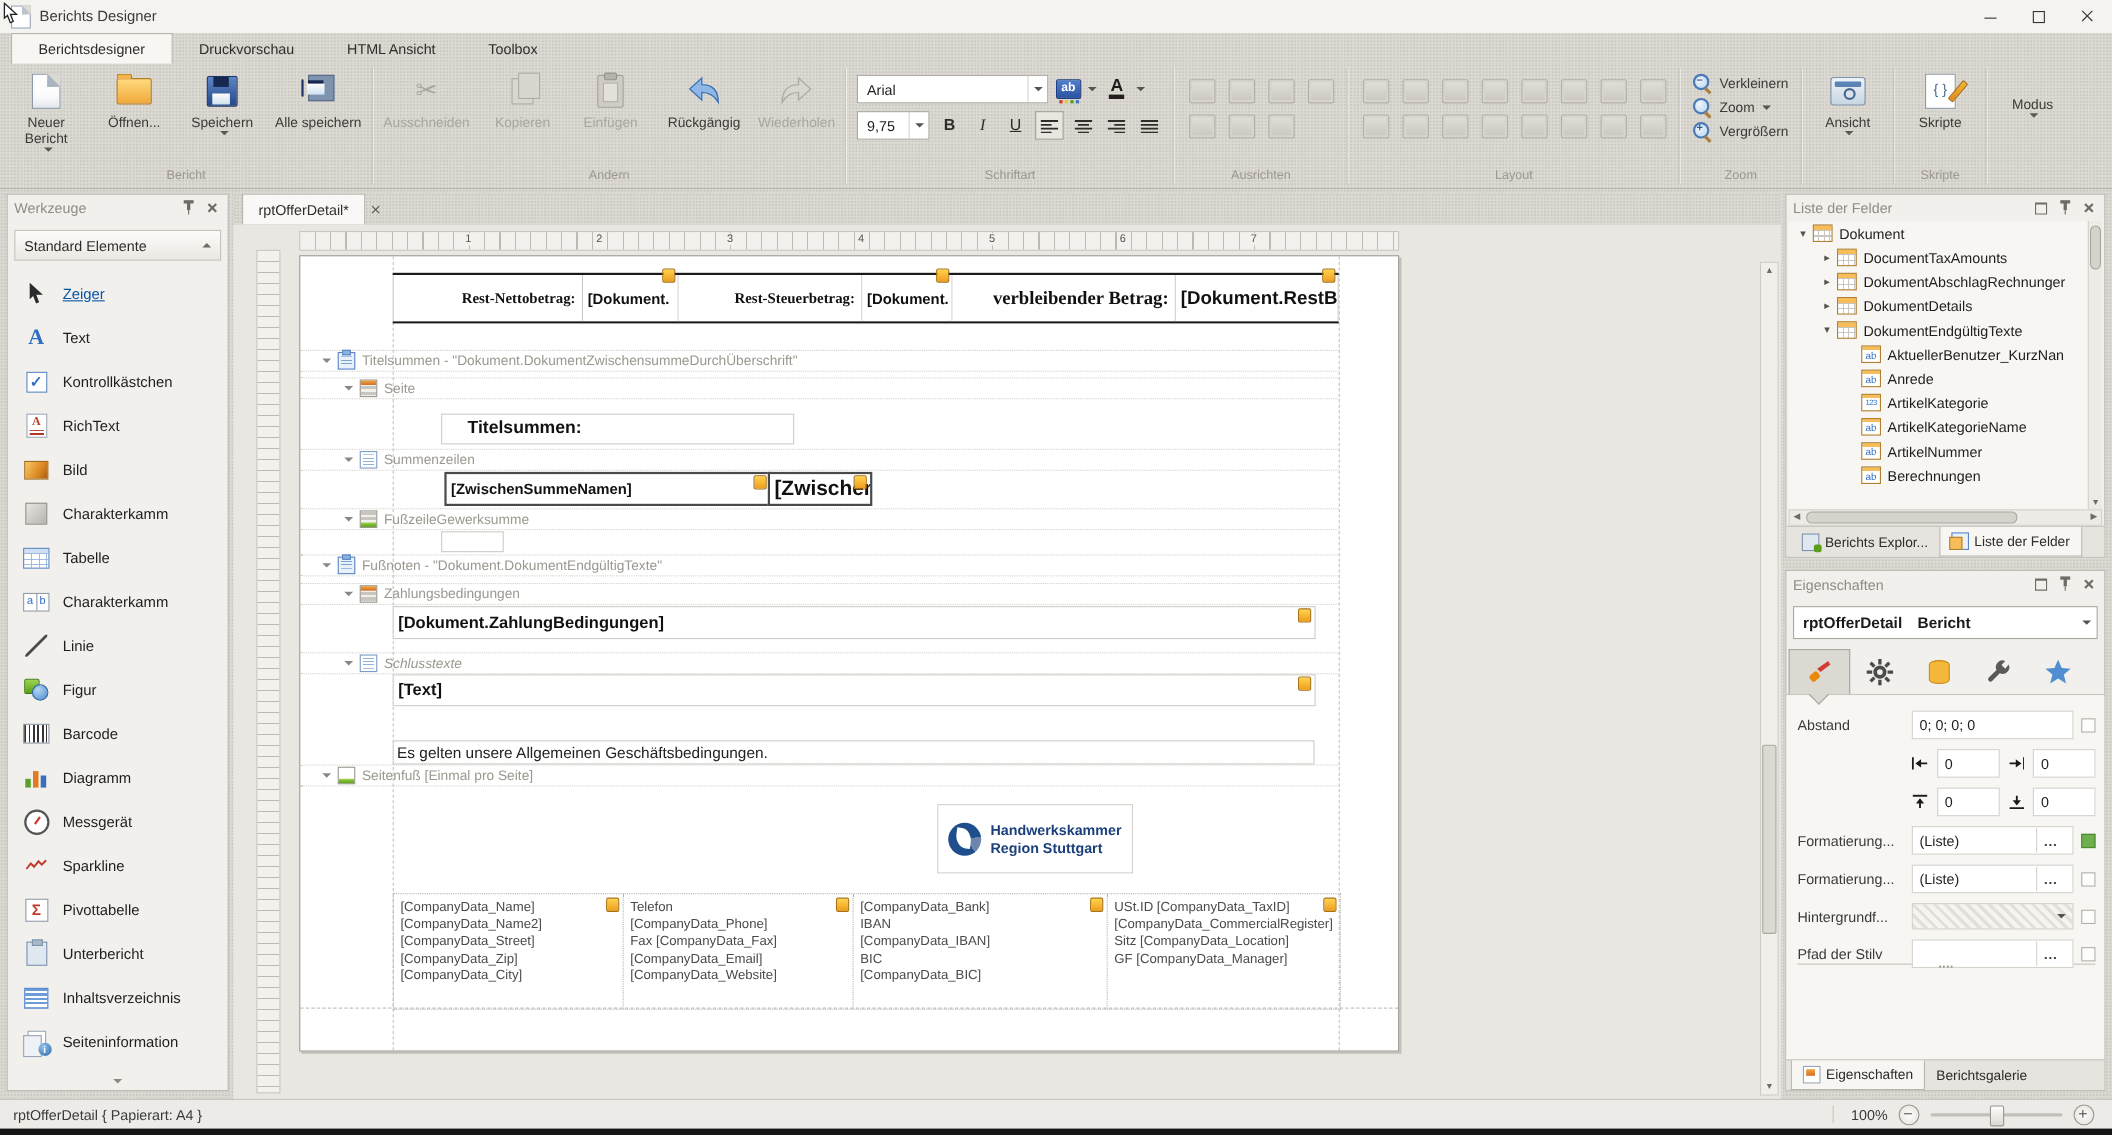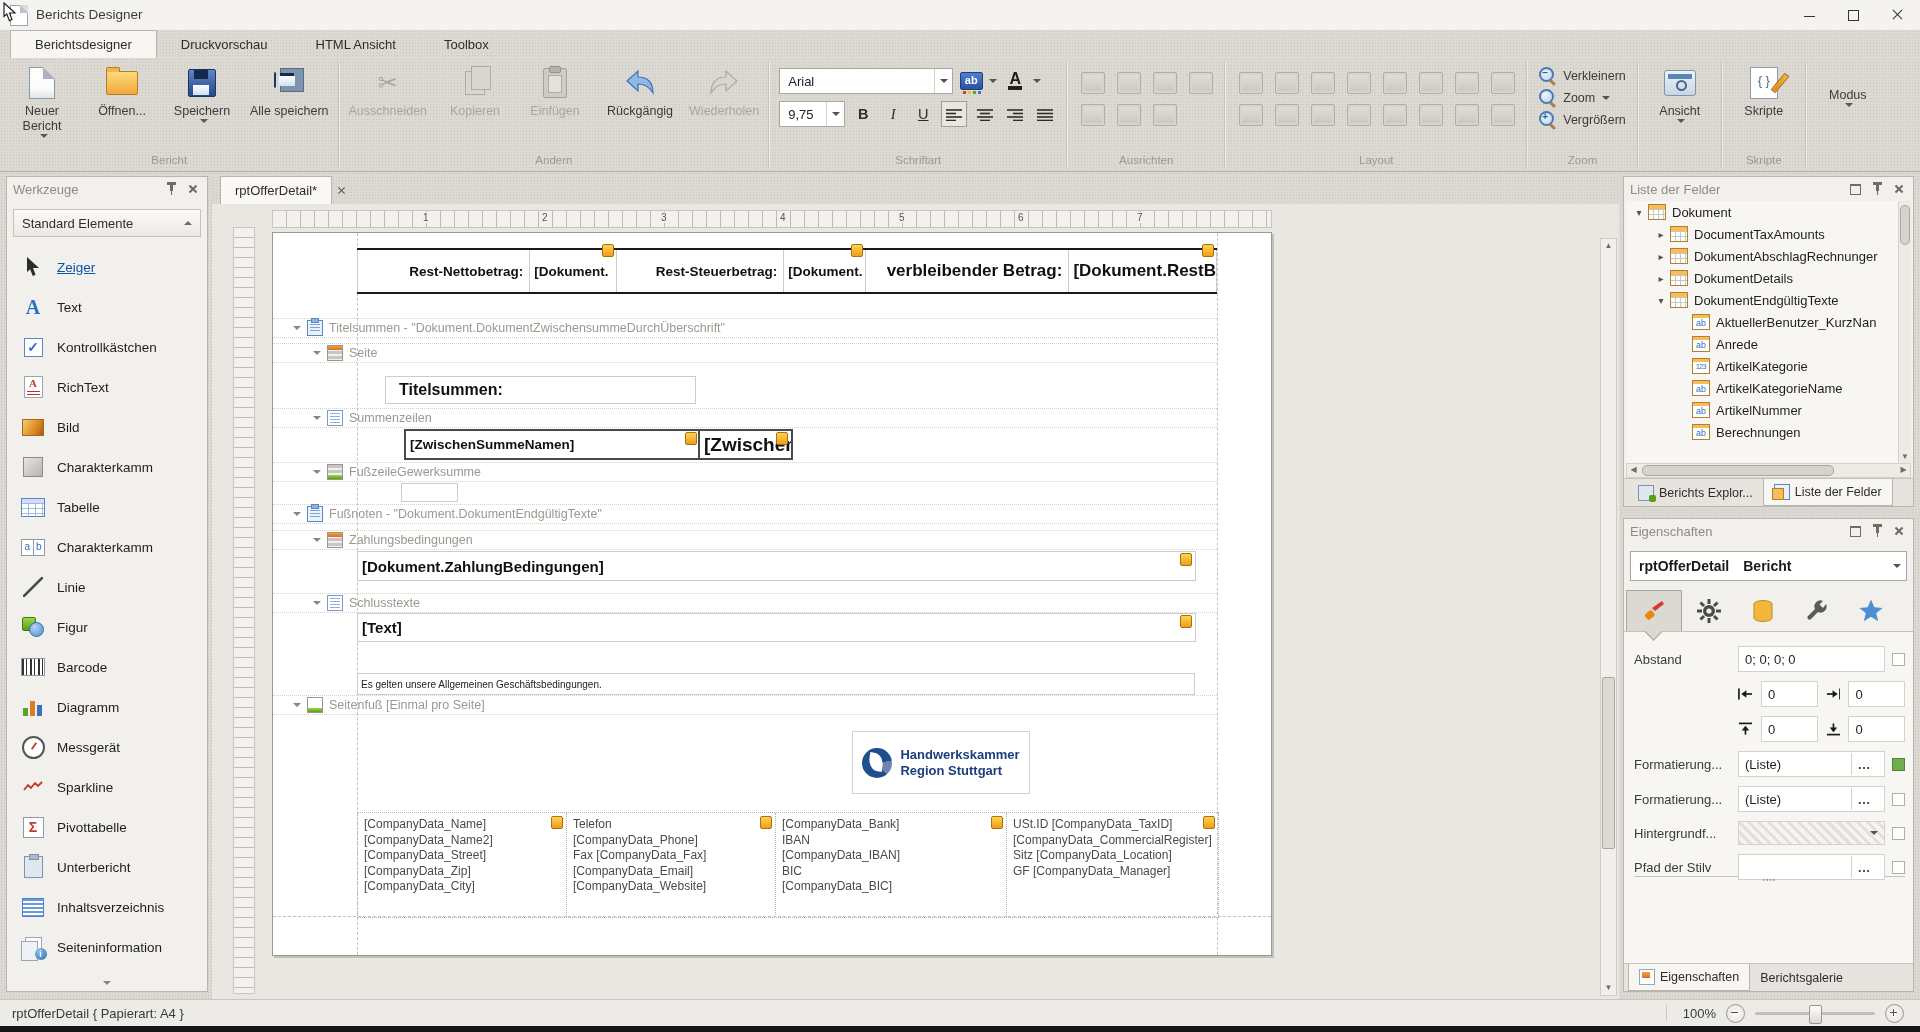--- a/index.html
+++ b/index.html
@@ -168,7 +168,7 @@
   .hrow{position:absolute;left:84px;top:15px;width:860px;height:42px;border-top:2px solid #1a1a1a;border-bottom:2px solid #1a1a1a;display:flex;}
   .hcell{border-right:1px solid #cfccc6;display:flex;align-items:center;position:relative;background:#fff;}
   .hcell:first-child{border-left:1px solid #cfccc6;}
-  .hc-lbl{font-weight:bold;font-size:13.5px;color:#111;justify-content:flex-end;padding-right:6px;}
+  .hc-lbl{font-weight:bold;font-size:13.5px;color:#111;justify-content:flex-end;padding-right:6px;font-family:Liberation Serif, serif;}
   .hc-fld{font-weight:bold;font-size:13.5px;color:#111;padding-left:4px;}
   .hc-big{font-size:17px;}
   .stag{position:absolute;right:2px;top:-6px;width:10px;height:11px;background:linear-gradient(#ffd34e,#ef9d1d);border:1px solid #a8720e;border-radius:2px;}

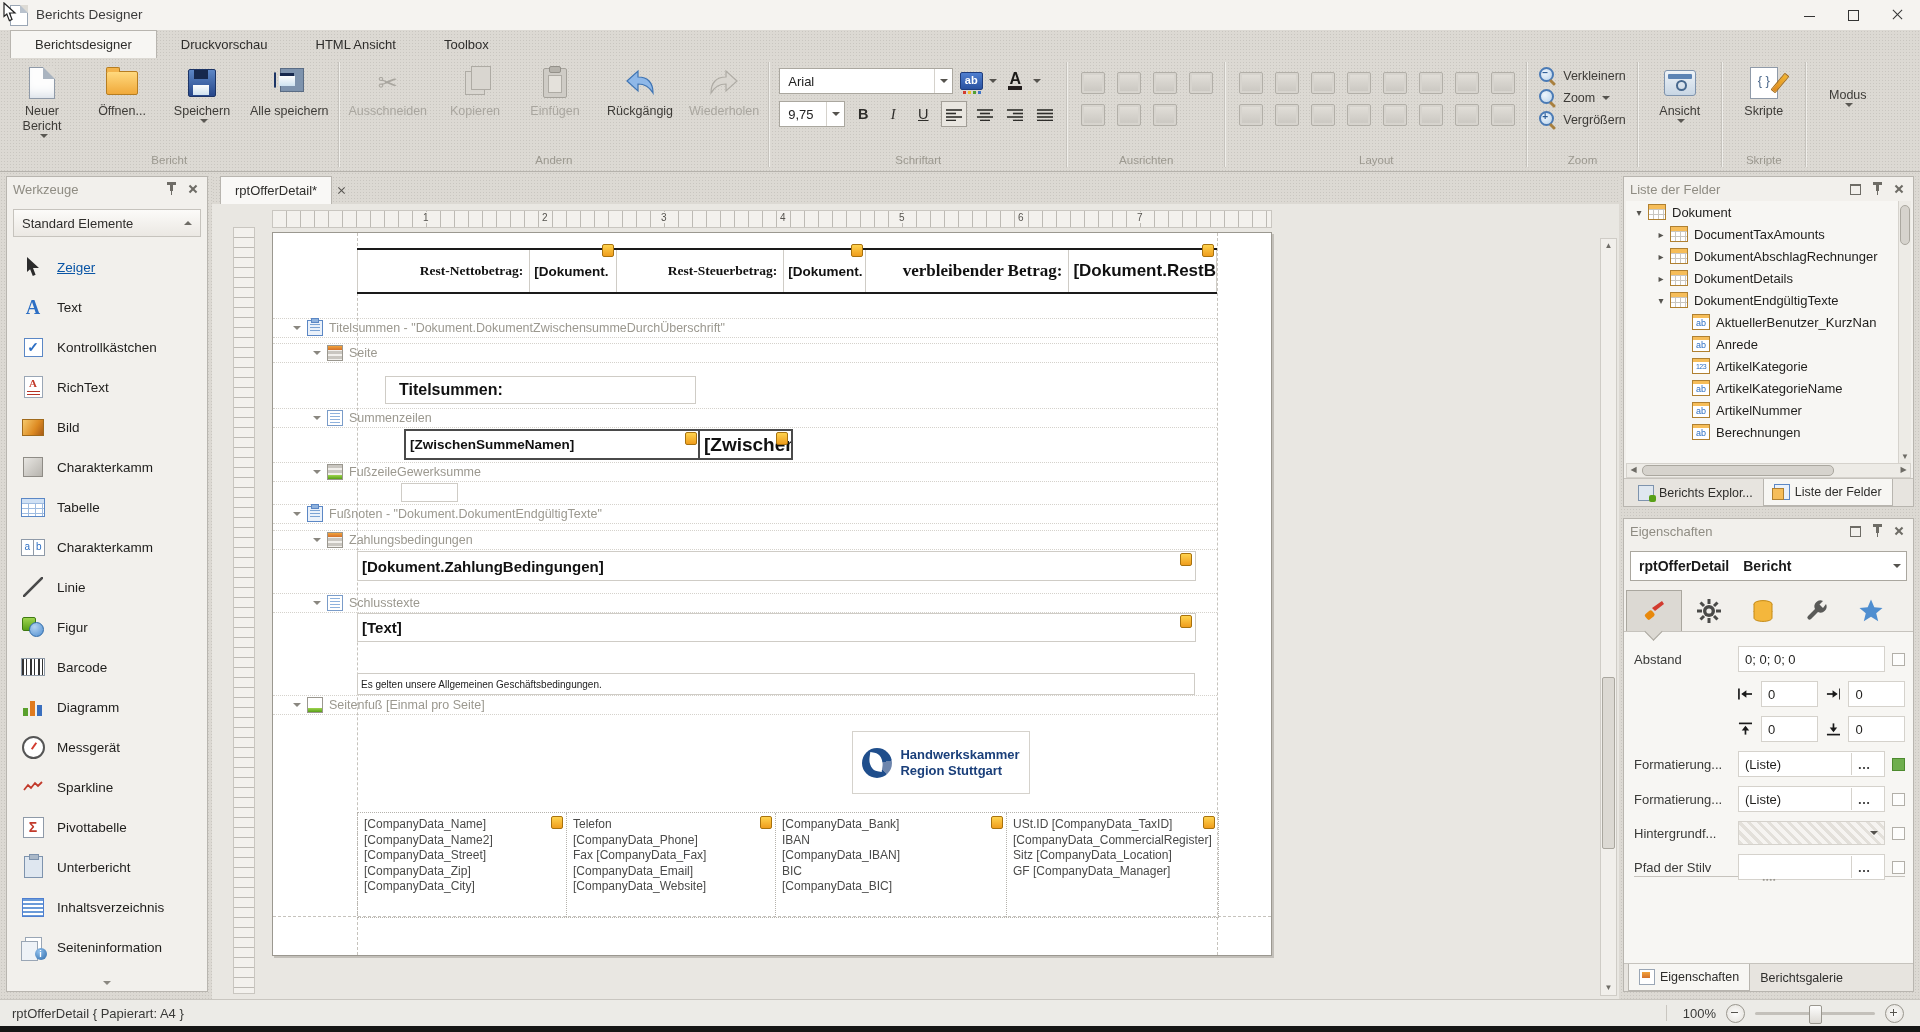--- a/index.html
+++ b/index.html
@@ -766,7 +766,7 @@
               <span class="bnd bnd-stack o"></span>
             <span>Seite</span>
           </div>
-          <div class="fbox" style="left:112px;top:143px;width:296px;height:26px;padding-left:13px;font-size:16px;">
+          <div class="fbox" style="left:128px;top:143px;width:296px;height:26px;padding-left:23px;font-size:16px;">
             <span>Titelsummen:</span>
           </div>
           <div class="band lv1" style="top:175px;">

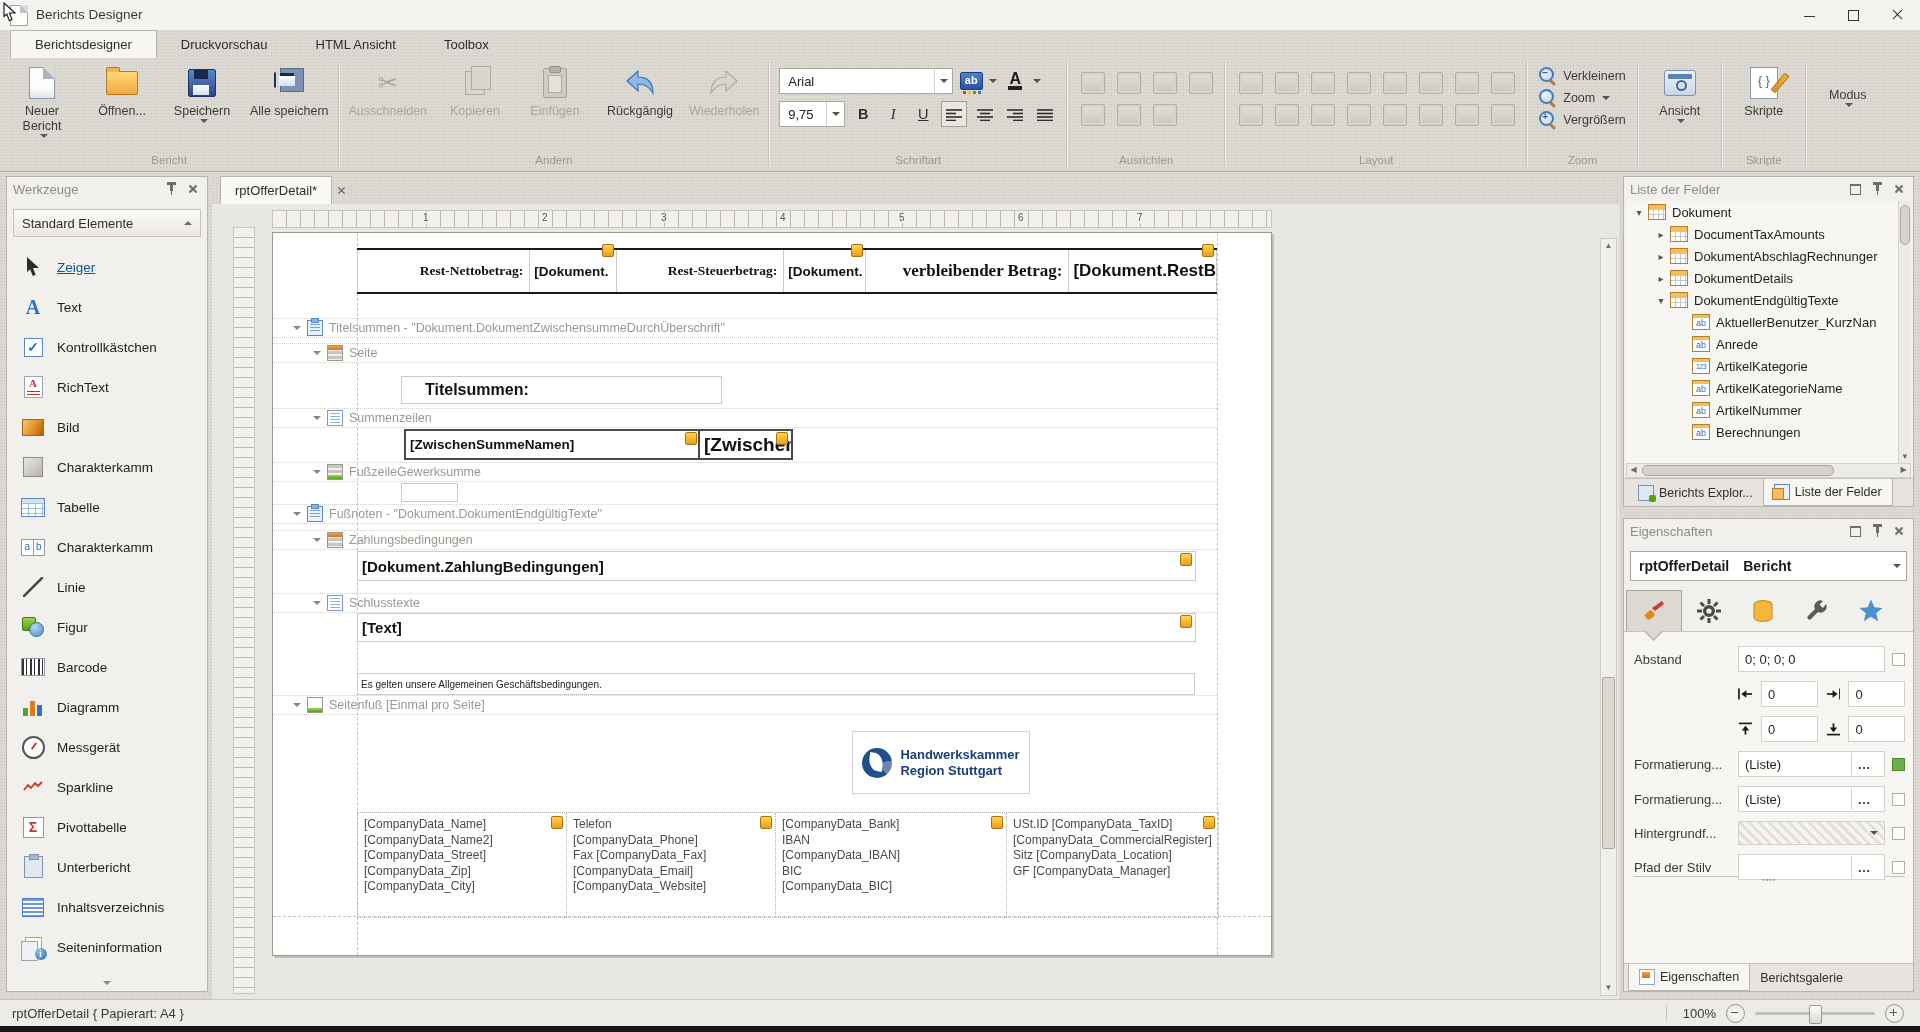--- a/index.html
+++ b/index.html
@@ -802,7 +802,7 @@
             <span>[Dokument.ZahlungBedingungen]</span>
               <span class="stag2"></span>
           </div>
-          <div class="band lv1" style="top:360px;">
+          <div class="band lv1" style="top:360px;font-style:italic;">
             <span class="barrow"></span>
               <span class="bnd bnd-doc"></span>
             <span>Schlusstexte</span>

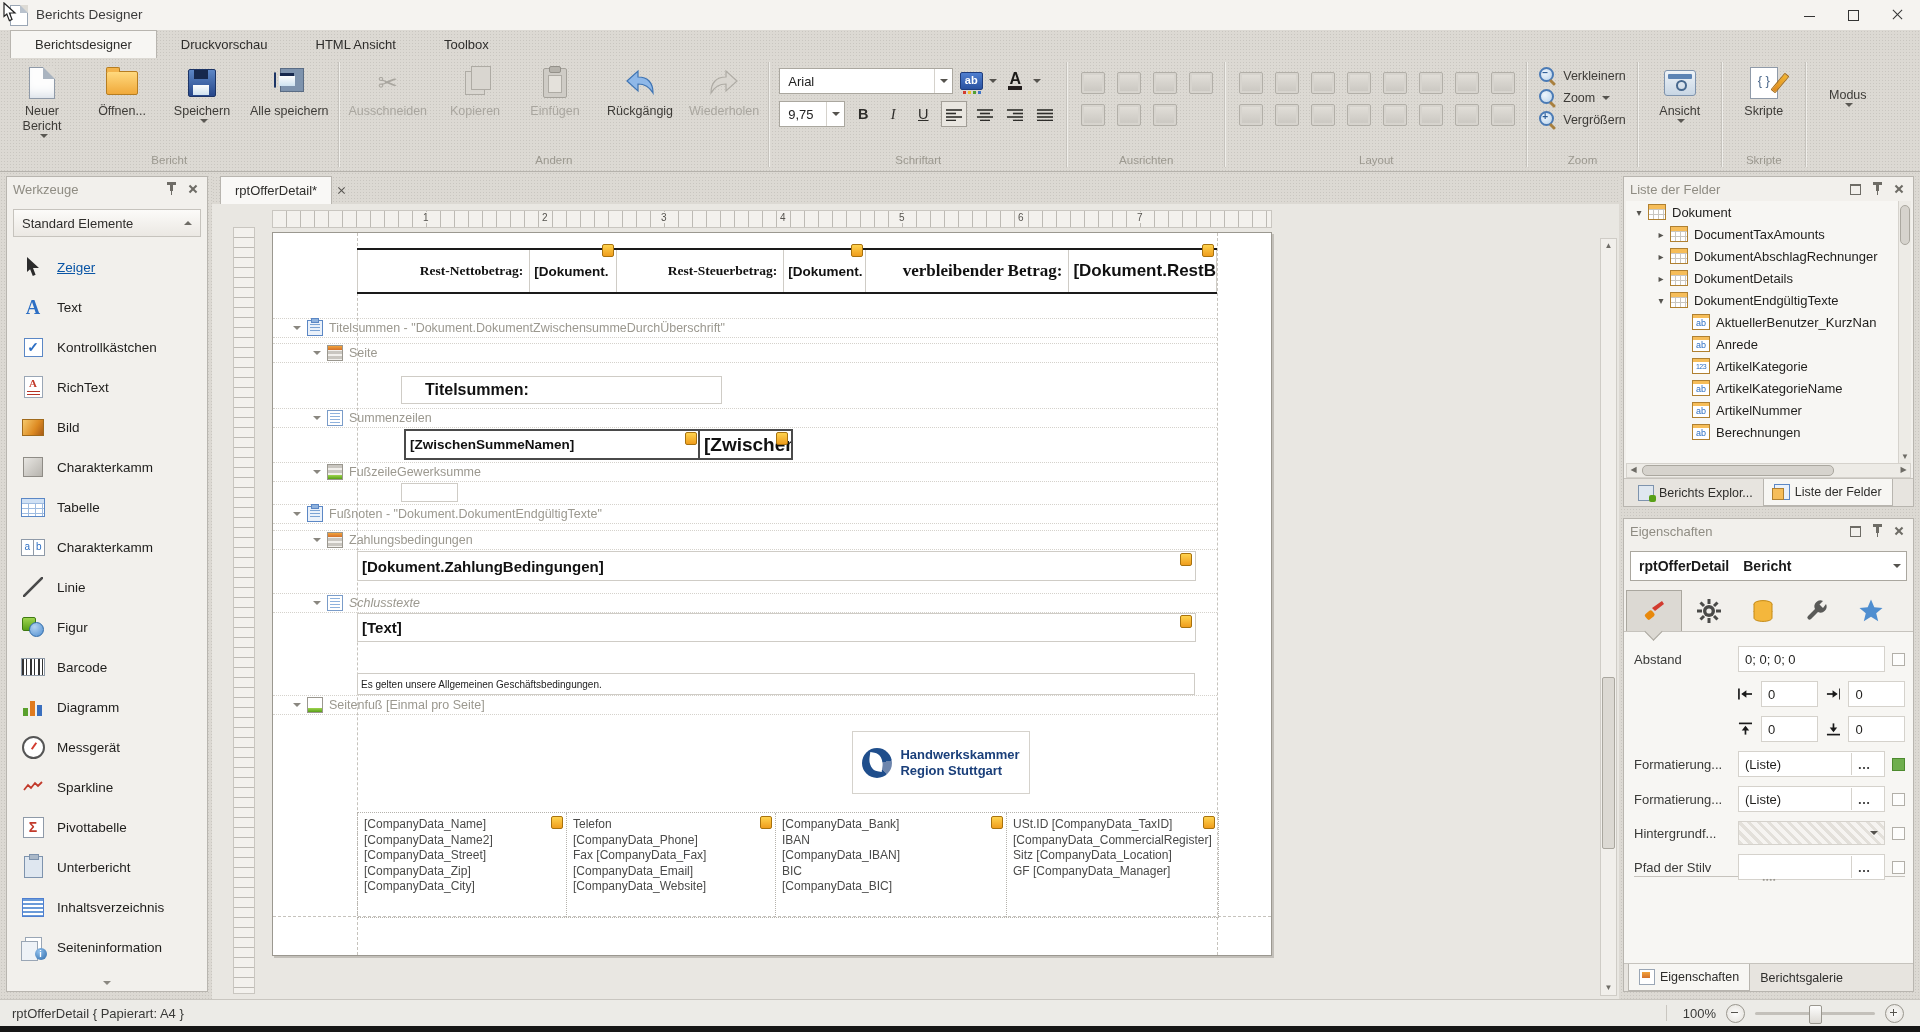--- a/index.html
+++ b/index.html
@@ -194,7 +194,7 @@
   .fbox{position:absolute;background:#fff;border:1px solid #cfccc6;display:flex;align-items:center;font-weight:bold;color:#111;}
   .fbox .stag2{top:1px;}
   .fbox.selbox{border:2px solid #4a4a4a;}
-  .agb{font-weight:normal;font-size:10px;color:#222;}
+  .agb{font-weight:normal;font-size:14px;color:#222;}
 
   
   .logo{position:absolute;left:579px;top:498px;width:176px;height:61px;border:1px solid #d5d2cc;display:flex;align-items:center;justify-content:center;gap:8px;}

